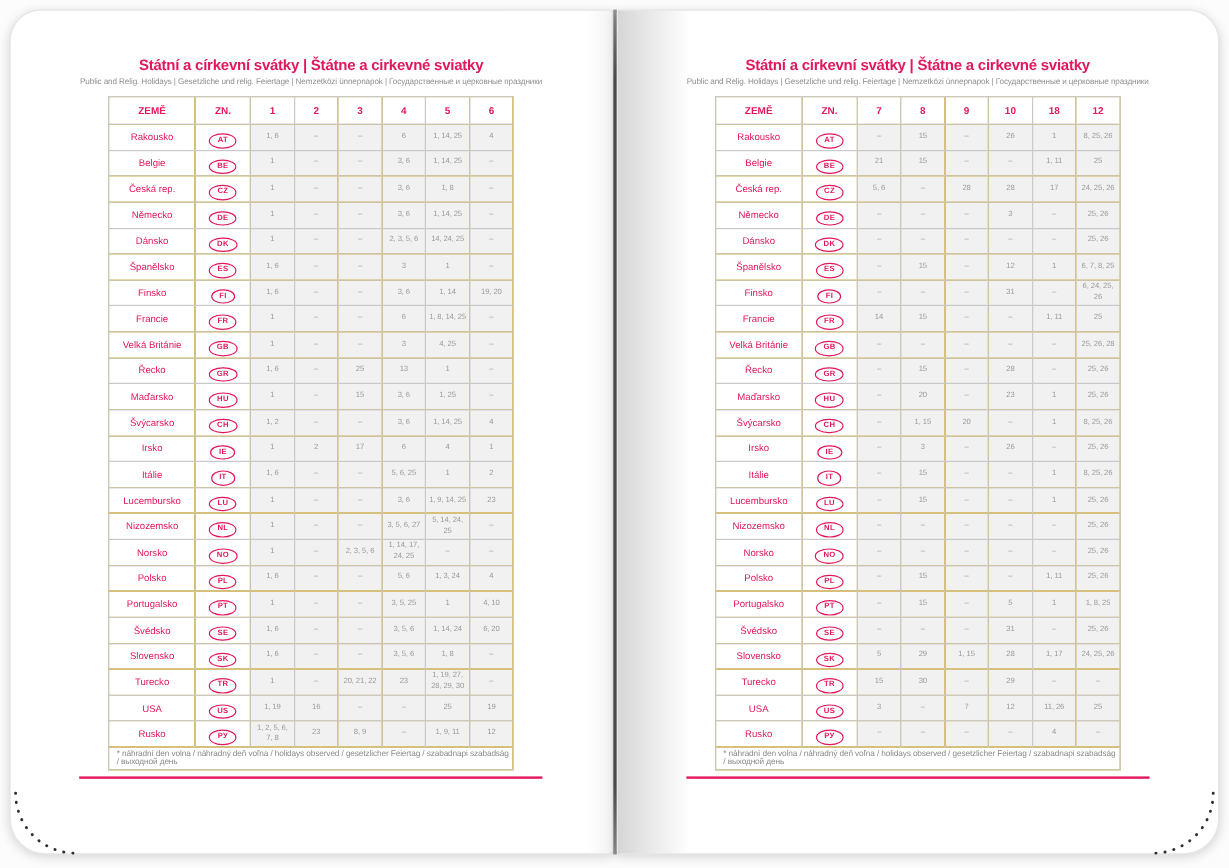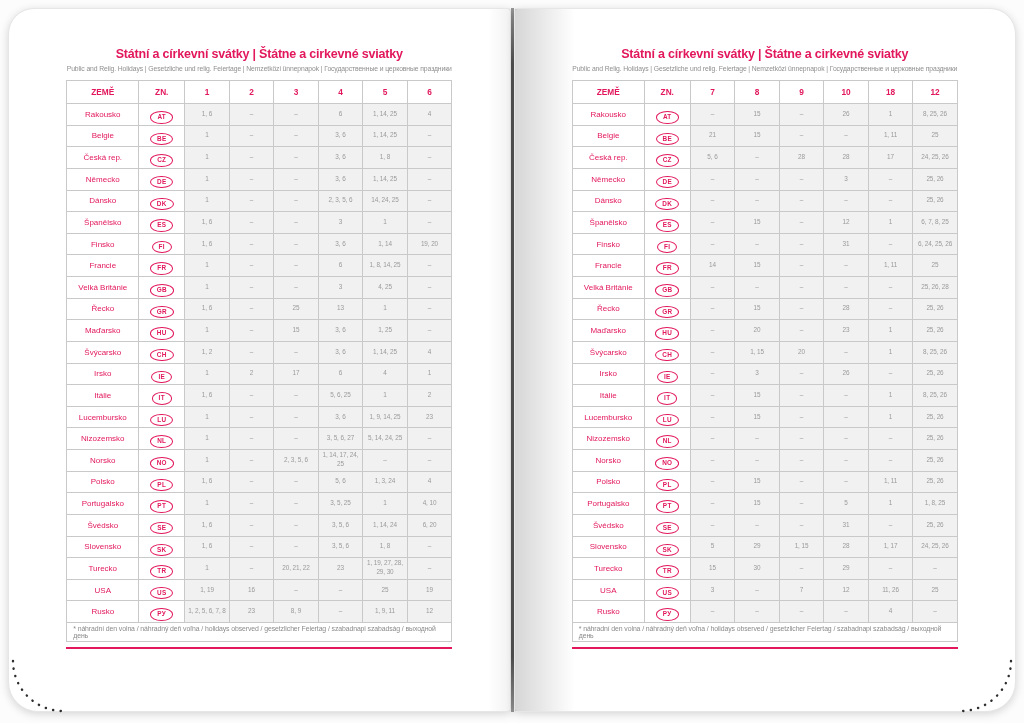--- a/index.html
+++ b/index.html
@@ -41,7 +41,7 @@
     font-size:6.8px;color:#8f8f8f;letter-spacing:-.1px;
   }
   table.holidays{
-    width:386px;margin:8px auto 0 auto;height:562px;
+    width:338px;margin:8px auto 0 auto;height:562px;
     border-collapse:collapse;table-layout:fixed;background:#eab308;
   }
   table.holidays th,table.holidays td{

